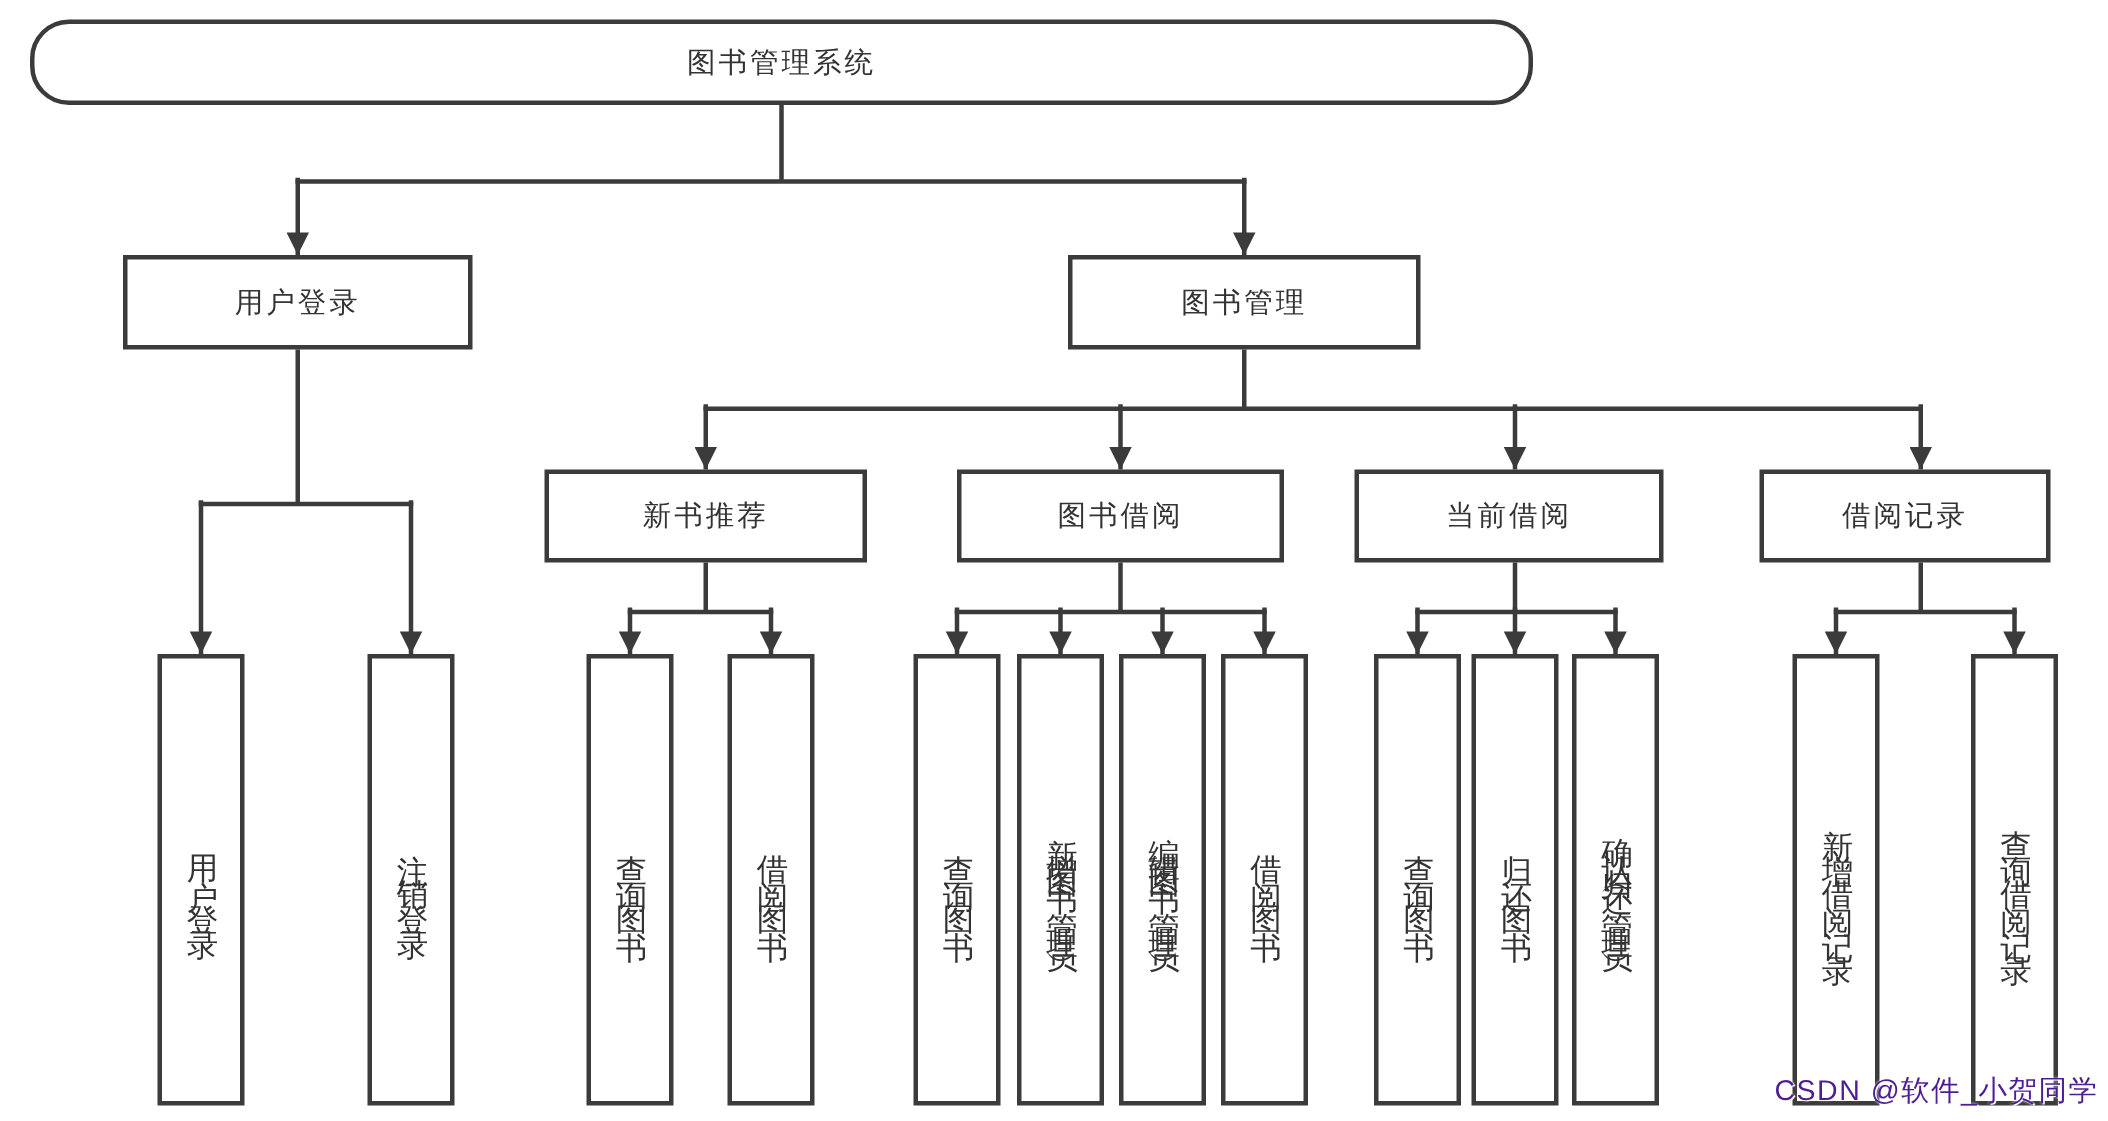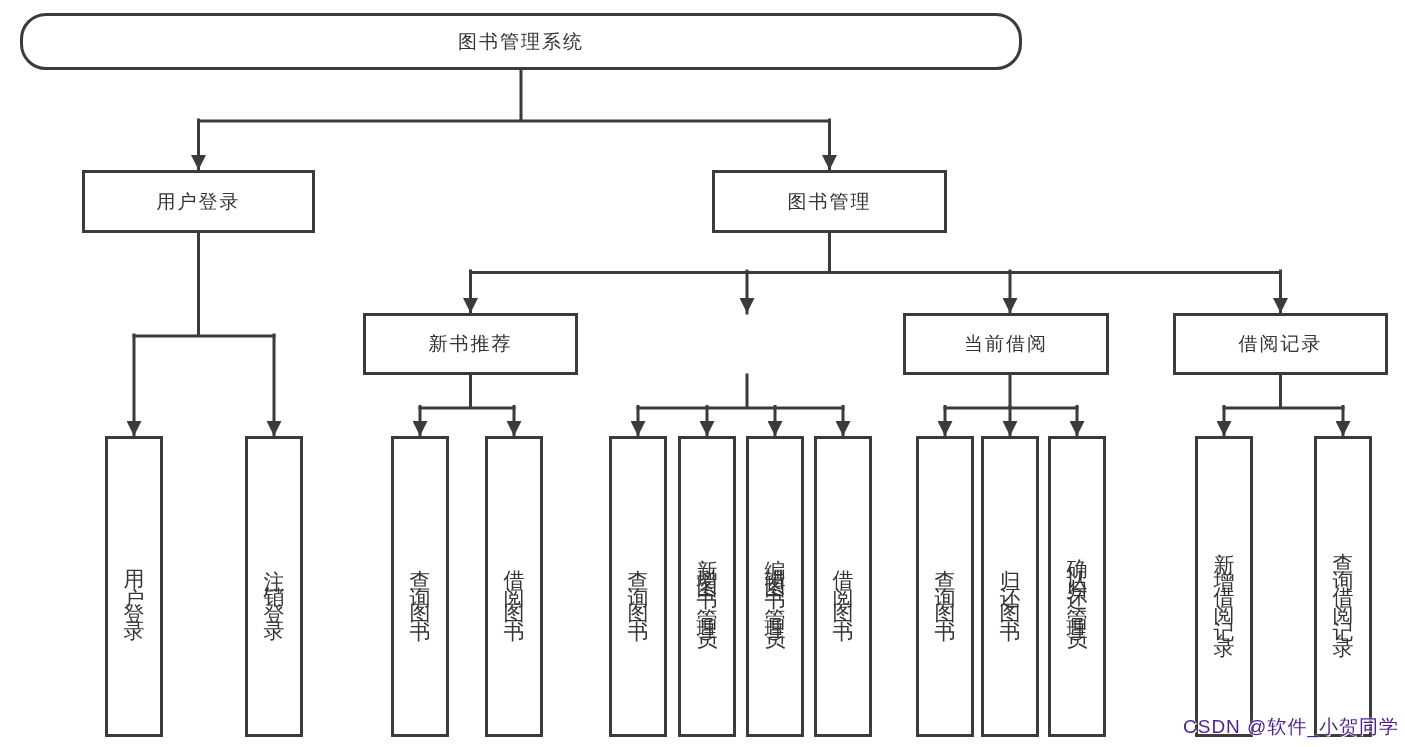--- a/index.html
+++ b/index.html
@@ -125,6 +125,9 @@
   <div class="node" style="left:712px; top:170px; width:235px; height:63px;">
     <span class="h-label">图书管理</span>
   </div>
+  <div class="node" style="left:638px; top:313px; width:218px; height:62px;">
+    <span class="h-label">图书借阅</span>
+  </div>
   <div class="node" style="left:903px; top:313px; width:206px; height:62px;">
     <span class="h-label">当前借阅</span>
   </div>

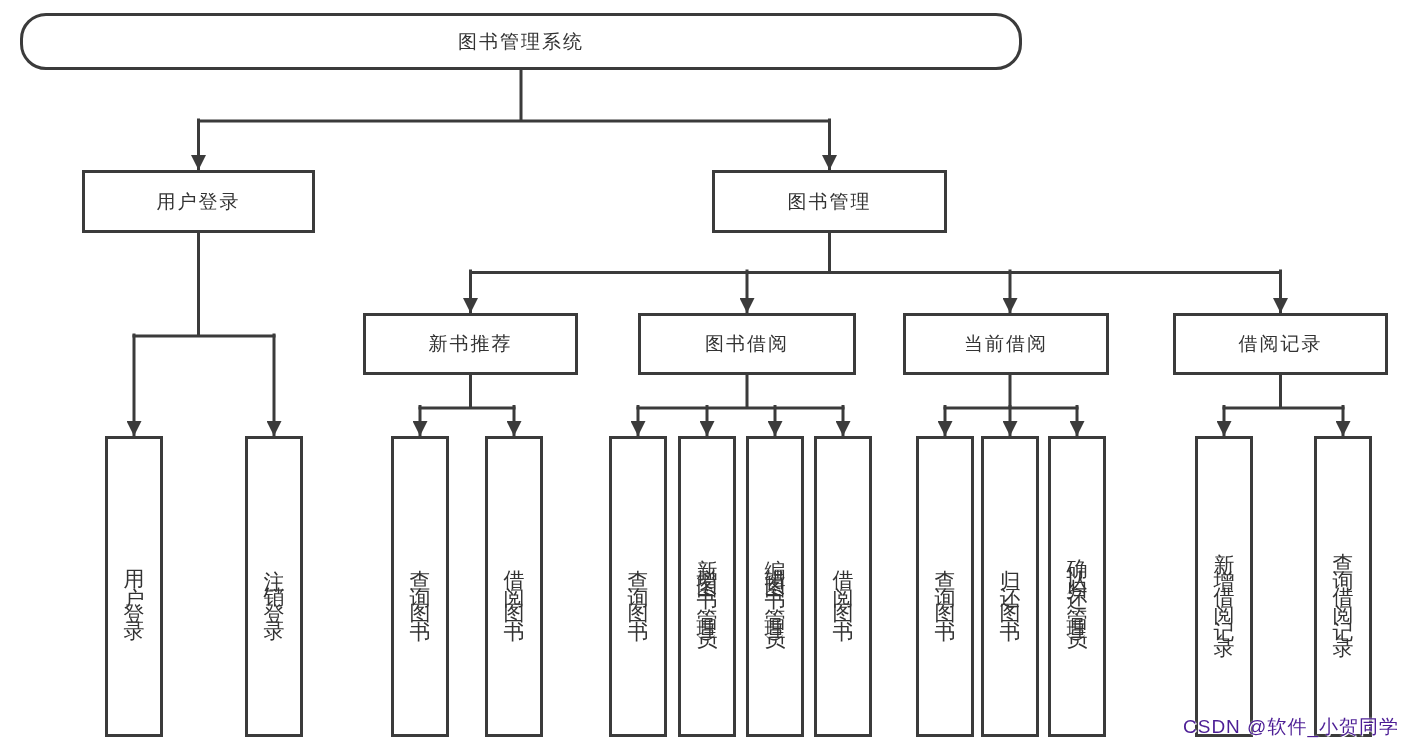--- a/index.html
+++ b/index.html
@@ -131,7 +131,7 @@
   <div class="node" style="left:903px; top:313px; width:206px; height:62px;">
     <span class="h-label">当前借阅</span>
   </div>
-  <div class="node" style="left:1173px; top:313px; width:215px; height:62px;font-family:Liberation Mono, monospace;">
+  <div class="node" style="left:1173px; top:313px; width:194px; height:62px;font-family:Liberation Mono, monospace;">
     <span class="h-label">借阅记录</span>
   </div>
 

